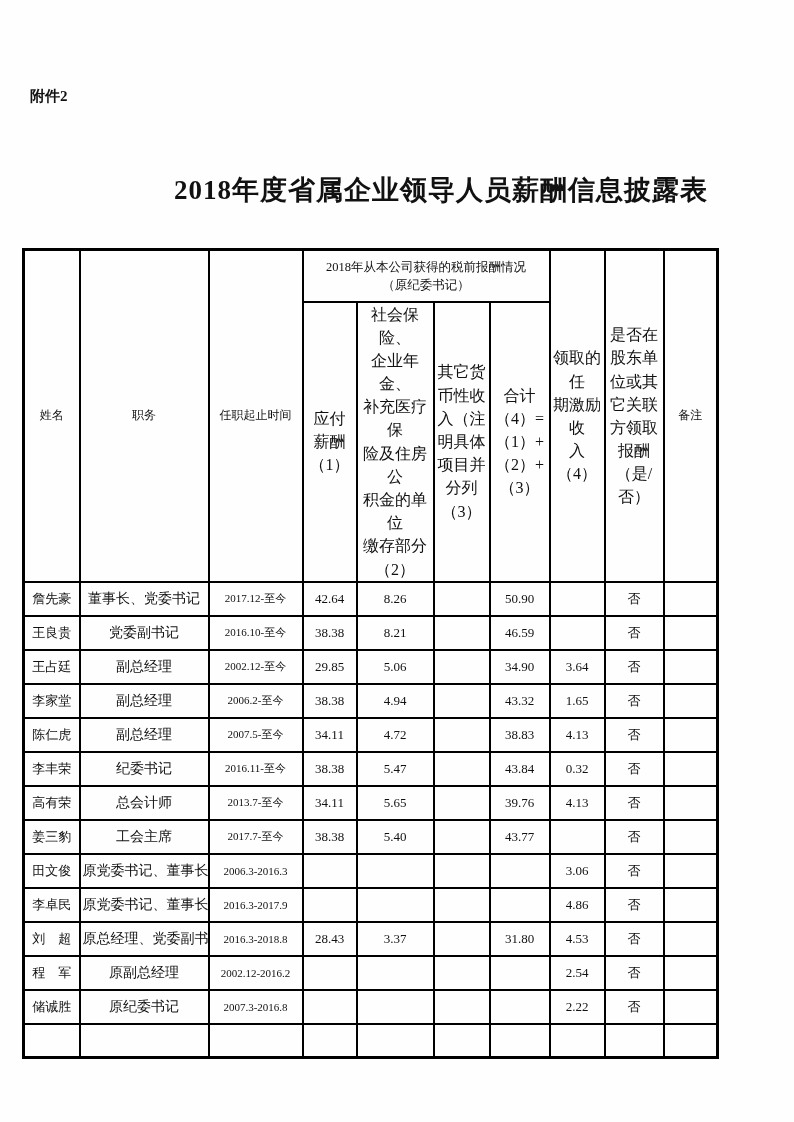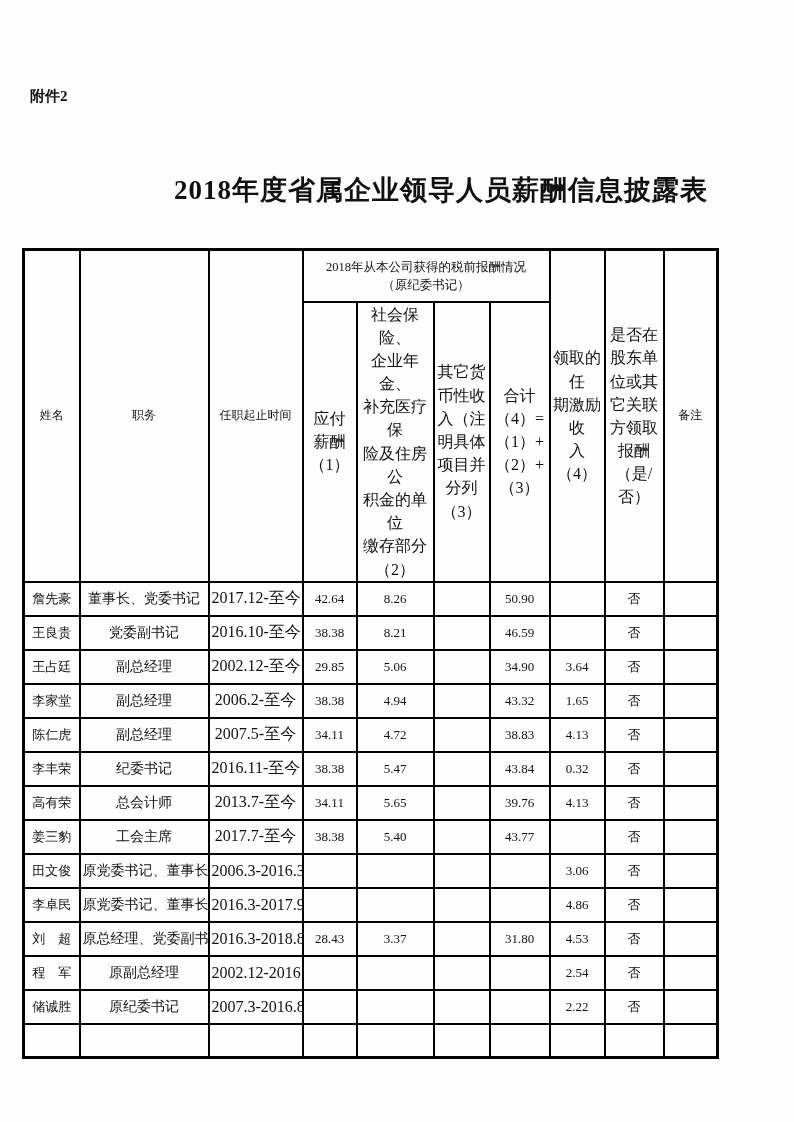--- a/index.html
+++ b/index.html
@@ -60,7 +60,7 @@
     overflow: hidden;
   }
   tbody td:nth-child(2) { font-size: 14px; }
-  tbody td:nth-child(3) { font-size: 16px; }
+  tbody td:nth-child(3) { font-size: 11px; }
 </style>
 </head>
 <body>

